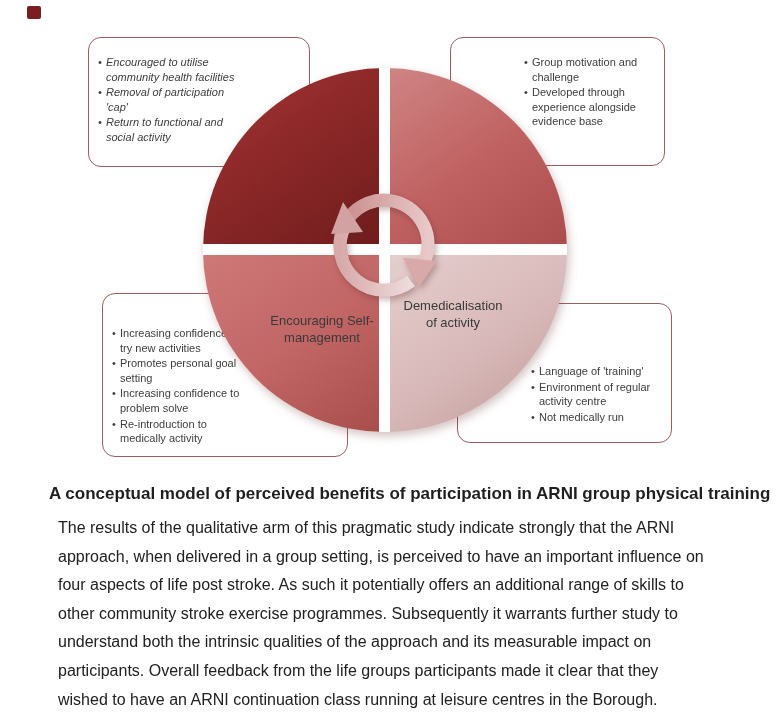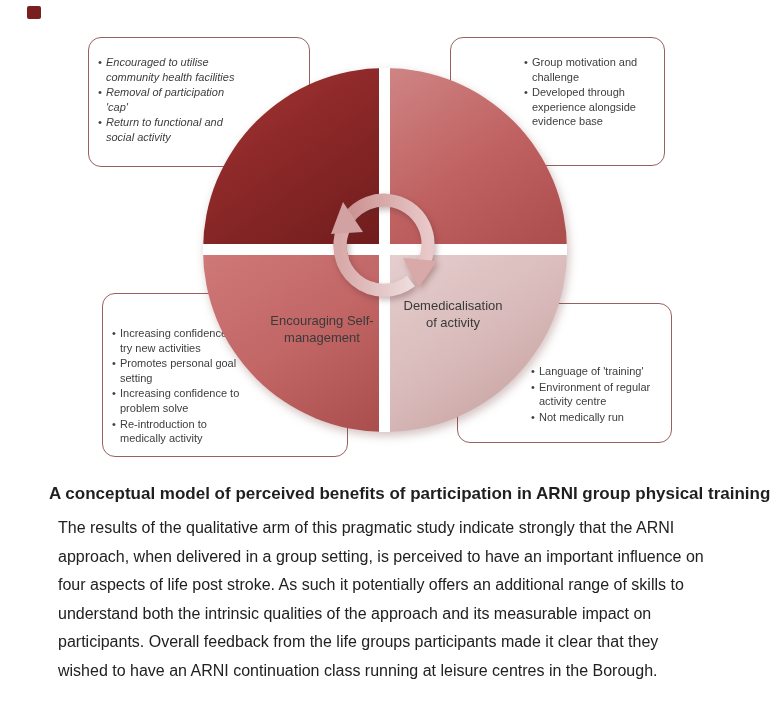--- a/index.html
+++ b/index.html
@@ -166,6 +166,7 @@
   <div class="para-line">The results of the qualitative arm of this pragmatic study indicate strongly that the ARNI</div>
   <div class="para-line">approach, when delivered in a group setting, is perceived to have an important influence on</div>
   <div class="para-line">four aspects of life post stroke. As such it potentially offers an additional range of skills to</div>
+  <div class="para-line">other community stroke exercise programmes. Subsequently it warrants further study to</div>
   <div class="para-line">understand both the intrinsic qualities of the approach and its measurable impact on</div>
   <div class="para-line">participants. Overall feedback from the life groups participants made it clear that they</div>
   <div class="para-line">wished to have an ARNI continuation class running at leisure centres in the Borough.</div>

